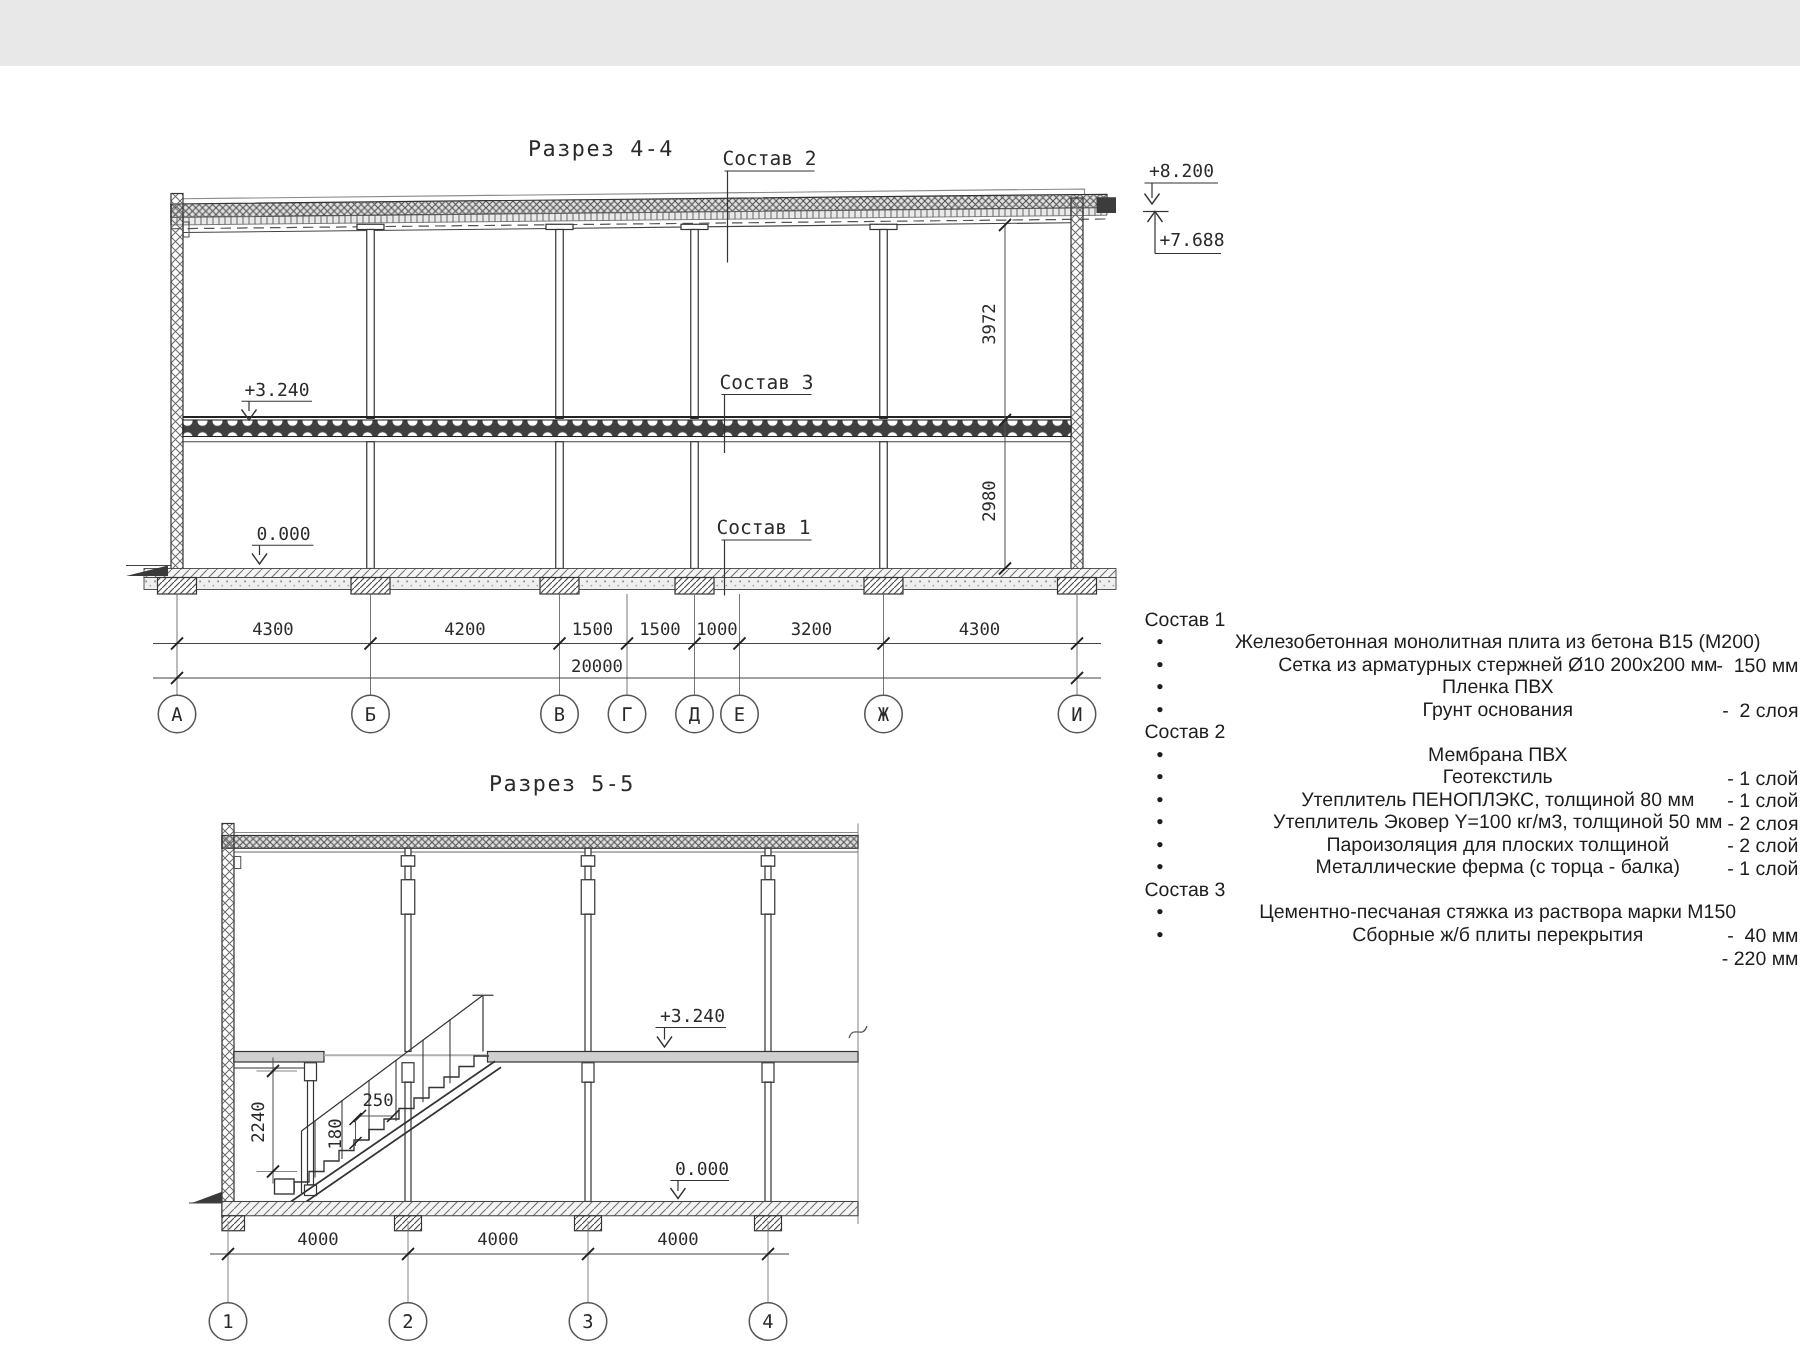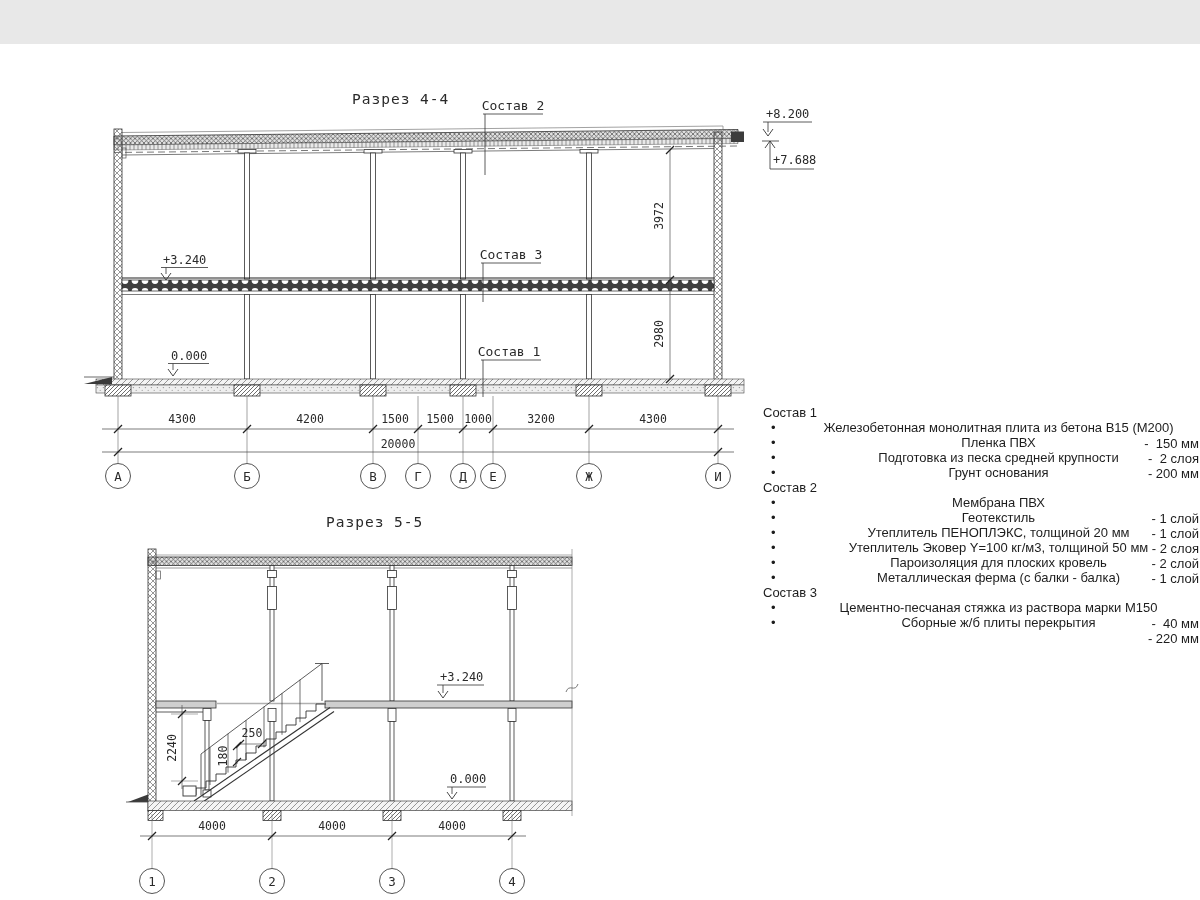--- a/index.html
+++ b/index.html
@@ -371,6 +371,7 @@
 <div class="spec">
   <div class="h">Состав 1</div>
   <div class="row"><span>Железобетонная монолитная плита из бетона В15 (М200)</span><span class="qty">-  150 мм</span></div>
+  <div class="row"><span>Сетка из арматурных стержней Ø10 200x200 мм</span><span class="qty"></span></div>
   <div class="row"><span>Пленка ПВХ</span><span class="qty">-  2 слоя</span></div>
   <div class="row"><span>Подготовка из песка средней крупности</span><span class="qty">- 200 мм</span></div>
   <div class="row"><span>Грунт основания</span><span class="qty"></span></div>

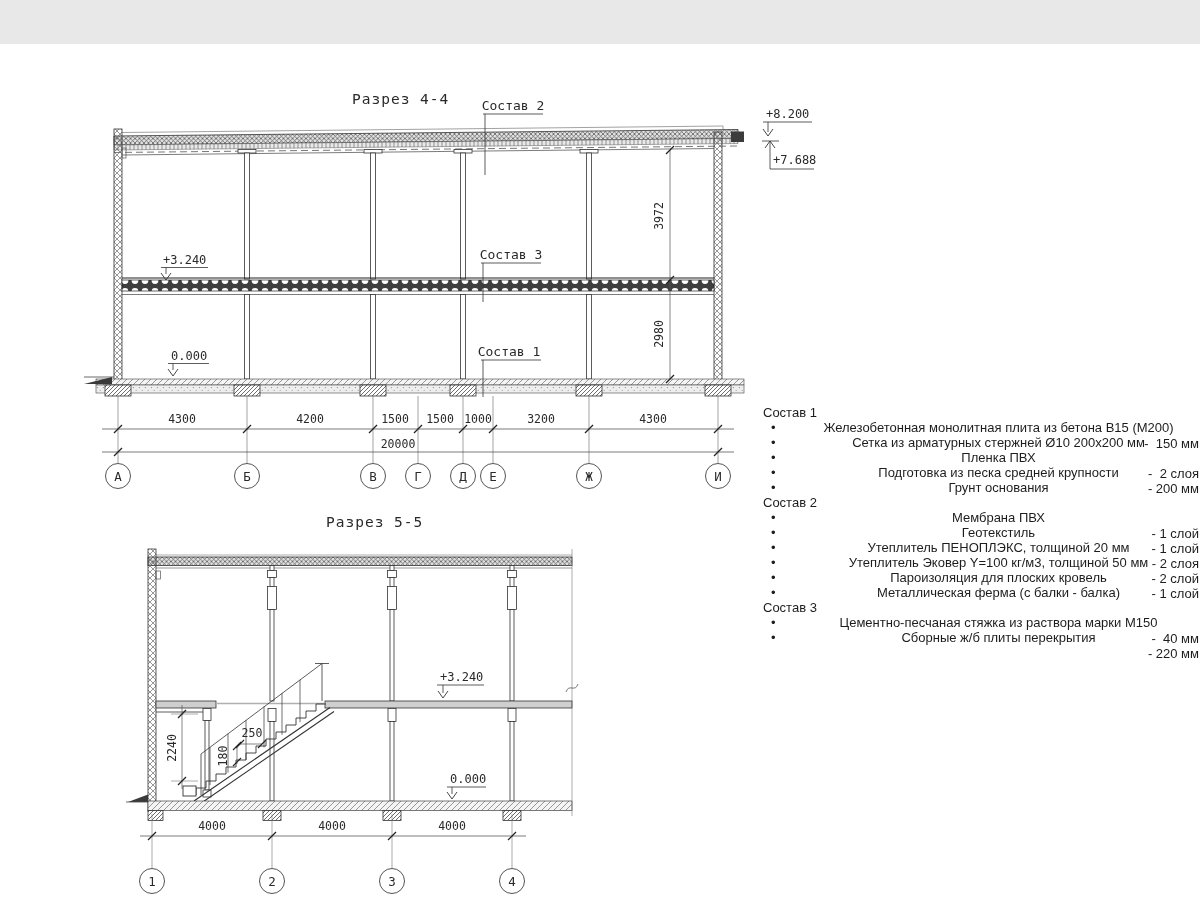--- a/index.html
+++ b/index.html
@@ -373,7 +373,6 @@
   <div class="row"><span>Железобетонная монолитная плита из бетона В15 (М200)</span><span class="qty">-  150 мм</span></div>
   <div class="row"><span>Сетка из арматурных стержней Ø10 200x200 мм</span><span class="qty"></span></div>
   <div class="row"><span>Пленка ПВХ</span><span class="qty">-  2 слоя</span></div>
-  <div class="row"><span>Подготовка из песка средней крупности</span><span class="qty">- 200 мм</span></div>
   <div class="row"><span>Грунт основания</span><span class="qty"></span></div>
   <div class="h">Состав 2</div>
   <div class="row"><span>Мембрана ПВХ</span><span class="qty">- 1 слой</span></div>

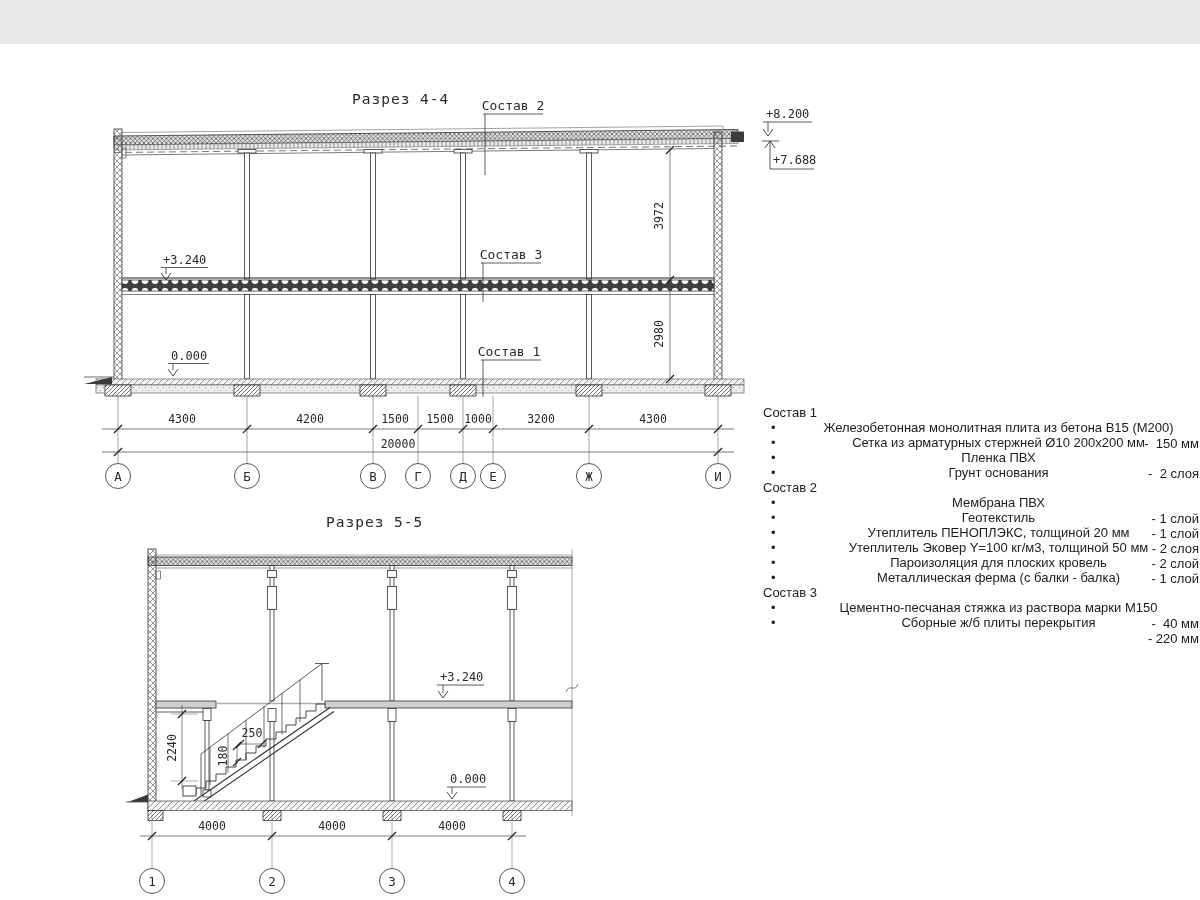--- a/index.html
+++ b/index.html
@@ -377,7 +377,7 @@
   <div class="h">Состав 2</div>
   <div class="row"><span>Мембрана ПВХ</span><span class="qty">- 1 слой</span></div>
   <div class="row"><span>Геотекстиль</span><span class="qty">- 1 слой</span></div>
-  <div class="row"><span>Утеплитель ПЕНОПЛЭКС, толщиной 20 мм</span><span class="qty">- 2 слоя</span></div>
+  <div class="row"><span>Утеплитель ПЕНОПЛЭКС, толщиной 80 мм</span><span class="qty">- 2 слоя</span></div>
   <div class="row"><span>Утеплитель Эковер Y=100 кг/м3, толщиной 50 мм</span><span class="qty">- 2 слой</span></div>
   <div class="row"><span>Пароизоляция для плоских кровель</span><span class="qty">- 1 слой</span></div>
   <div class="row"><span>Металлическая ферма (с балки - балка)</span><span class="qty"></span></div>

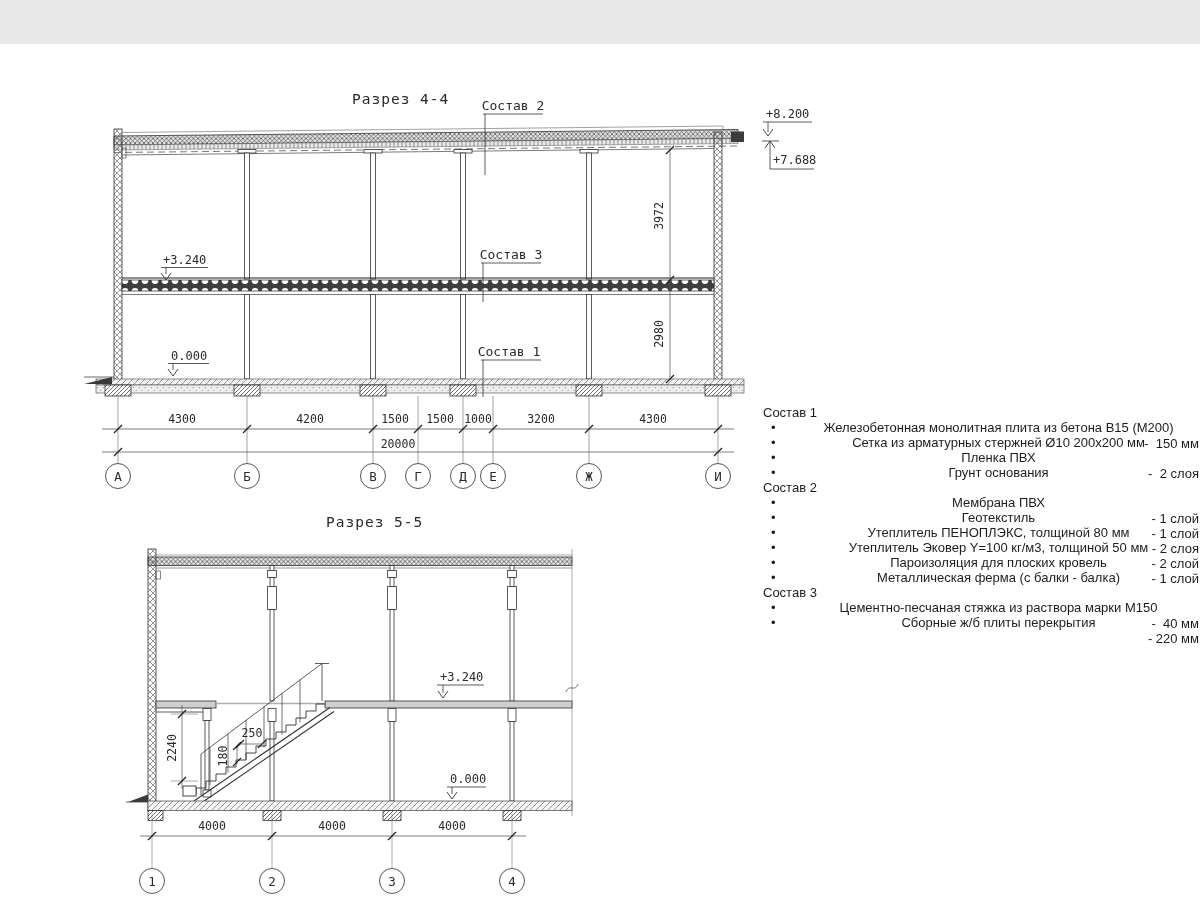--- a/index.html
+++ b/index.html
@@ -379,7 +379,7 @@
   <div class="row"><span>Геотекстиль</span><span class="qty">- 1 слой</span></div>
   <div class="row"><span>Утеплитель ПЕНОПЛЭКС, толщиной 80 мм</span><span class="qty">- 2 слоя</span></div>
   <div class="row"><span>Утеплитель Эковер Y=100 кг/м3, толщиной 50 мм</span><span class="qty">- 2 слой</span></div>
-  <div class="row"><span>Пароизоляция для плоских кровель</span><span class="qty">- 1 слой</span></div>
+  <div class="row"><span>Пароизоляция для плоских толщиной</span><span class="qty">- 1 слой</span></div>
   <div class="row"><span>Металлическая ферма (с балки - балка)</span><span class="qty"></span></div>
   <div class="h">Состав 3</div>
   <div class="row"><span>Цементно-песчаная стяжка из раствора марки М150</span><span class="qty">-  40 мм</span></div>

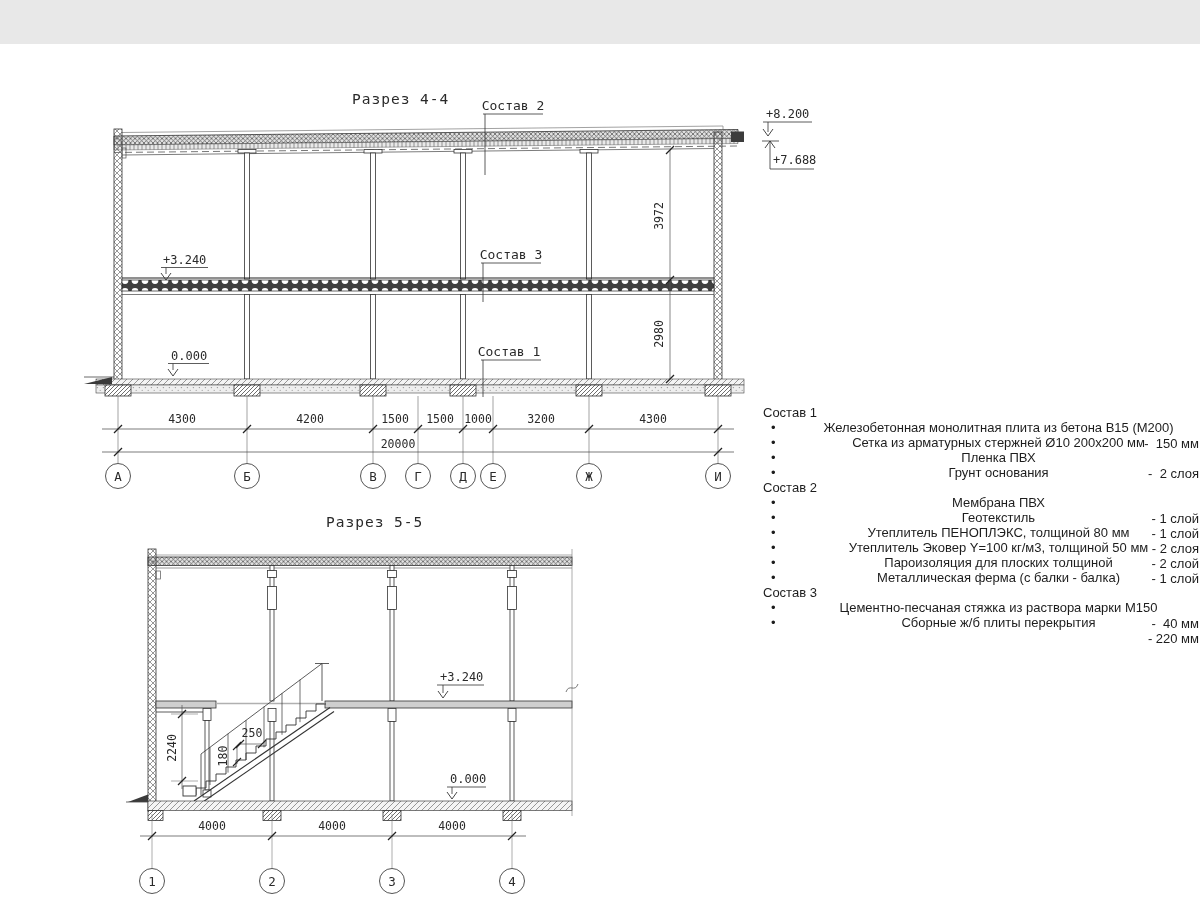--- a/index.html
+++ b/index.html
@@ -380,7 +380,7 @@
   <div class="row"><span>Утеплитель ПЕНОПЛЭКС, толщиной 80 мм</span><span class="qty">- 2 слоя</span></div>
   <div class="row"><span>Утеплитель Эковер Y=100 кг/м3, толщиной 50 мм</span><span class="qty">- 2 слой</span></div>
   <div class="row"><span>Пароизоляция для плоских толщиной</span><span class="qty">- 1 слой</span></div>
-  <div class="row"><span>Металлическая ферма (с балки - балка)</span><span class="qty"></span></div>
+  <div class="row"><span>Металлические ферма (с торца - балка)</span><span class="qty"></span></div>
   <div class="h">Состав 3</div>
   <div class="row"><span>Цементно-песчаная стяжка из раствора марки М150</span><span class="qty">-  40 мм</span></div>
   <div class="row"><span>Сборные ж/б плиты перекрытия</span><span class="qty">- 220 мм</span></div>

